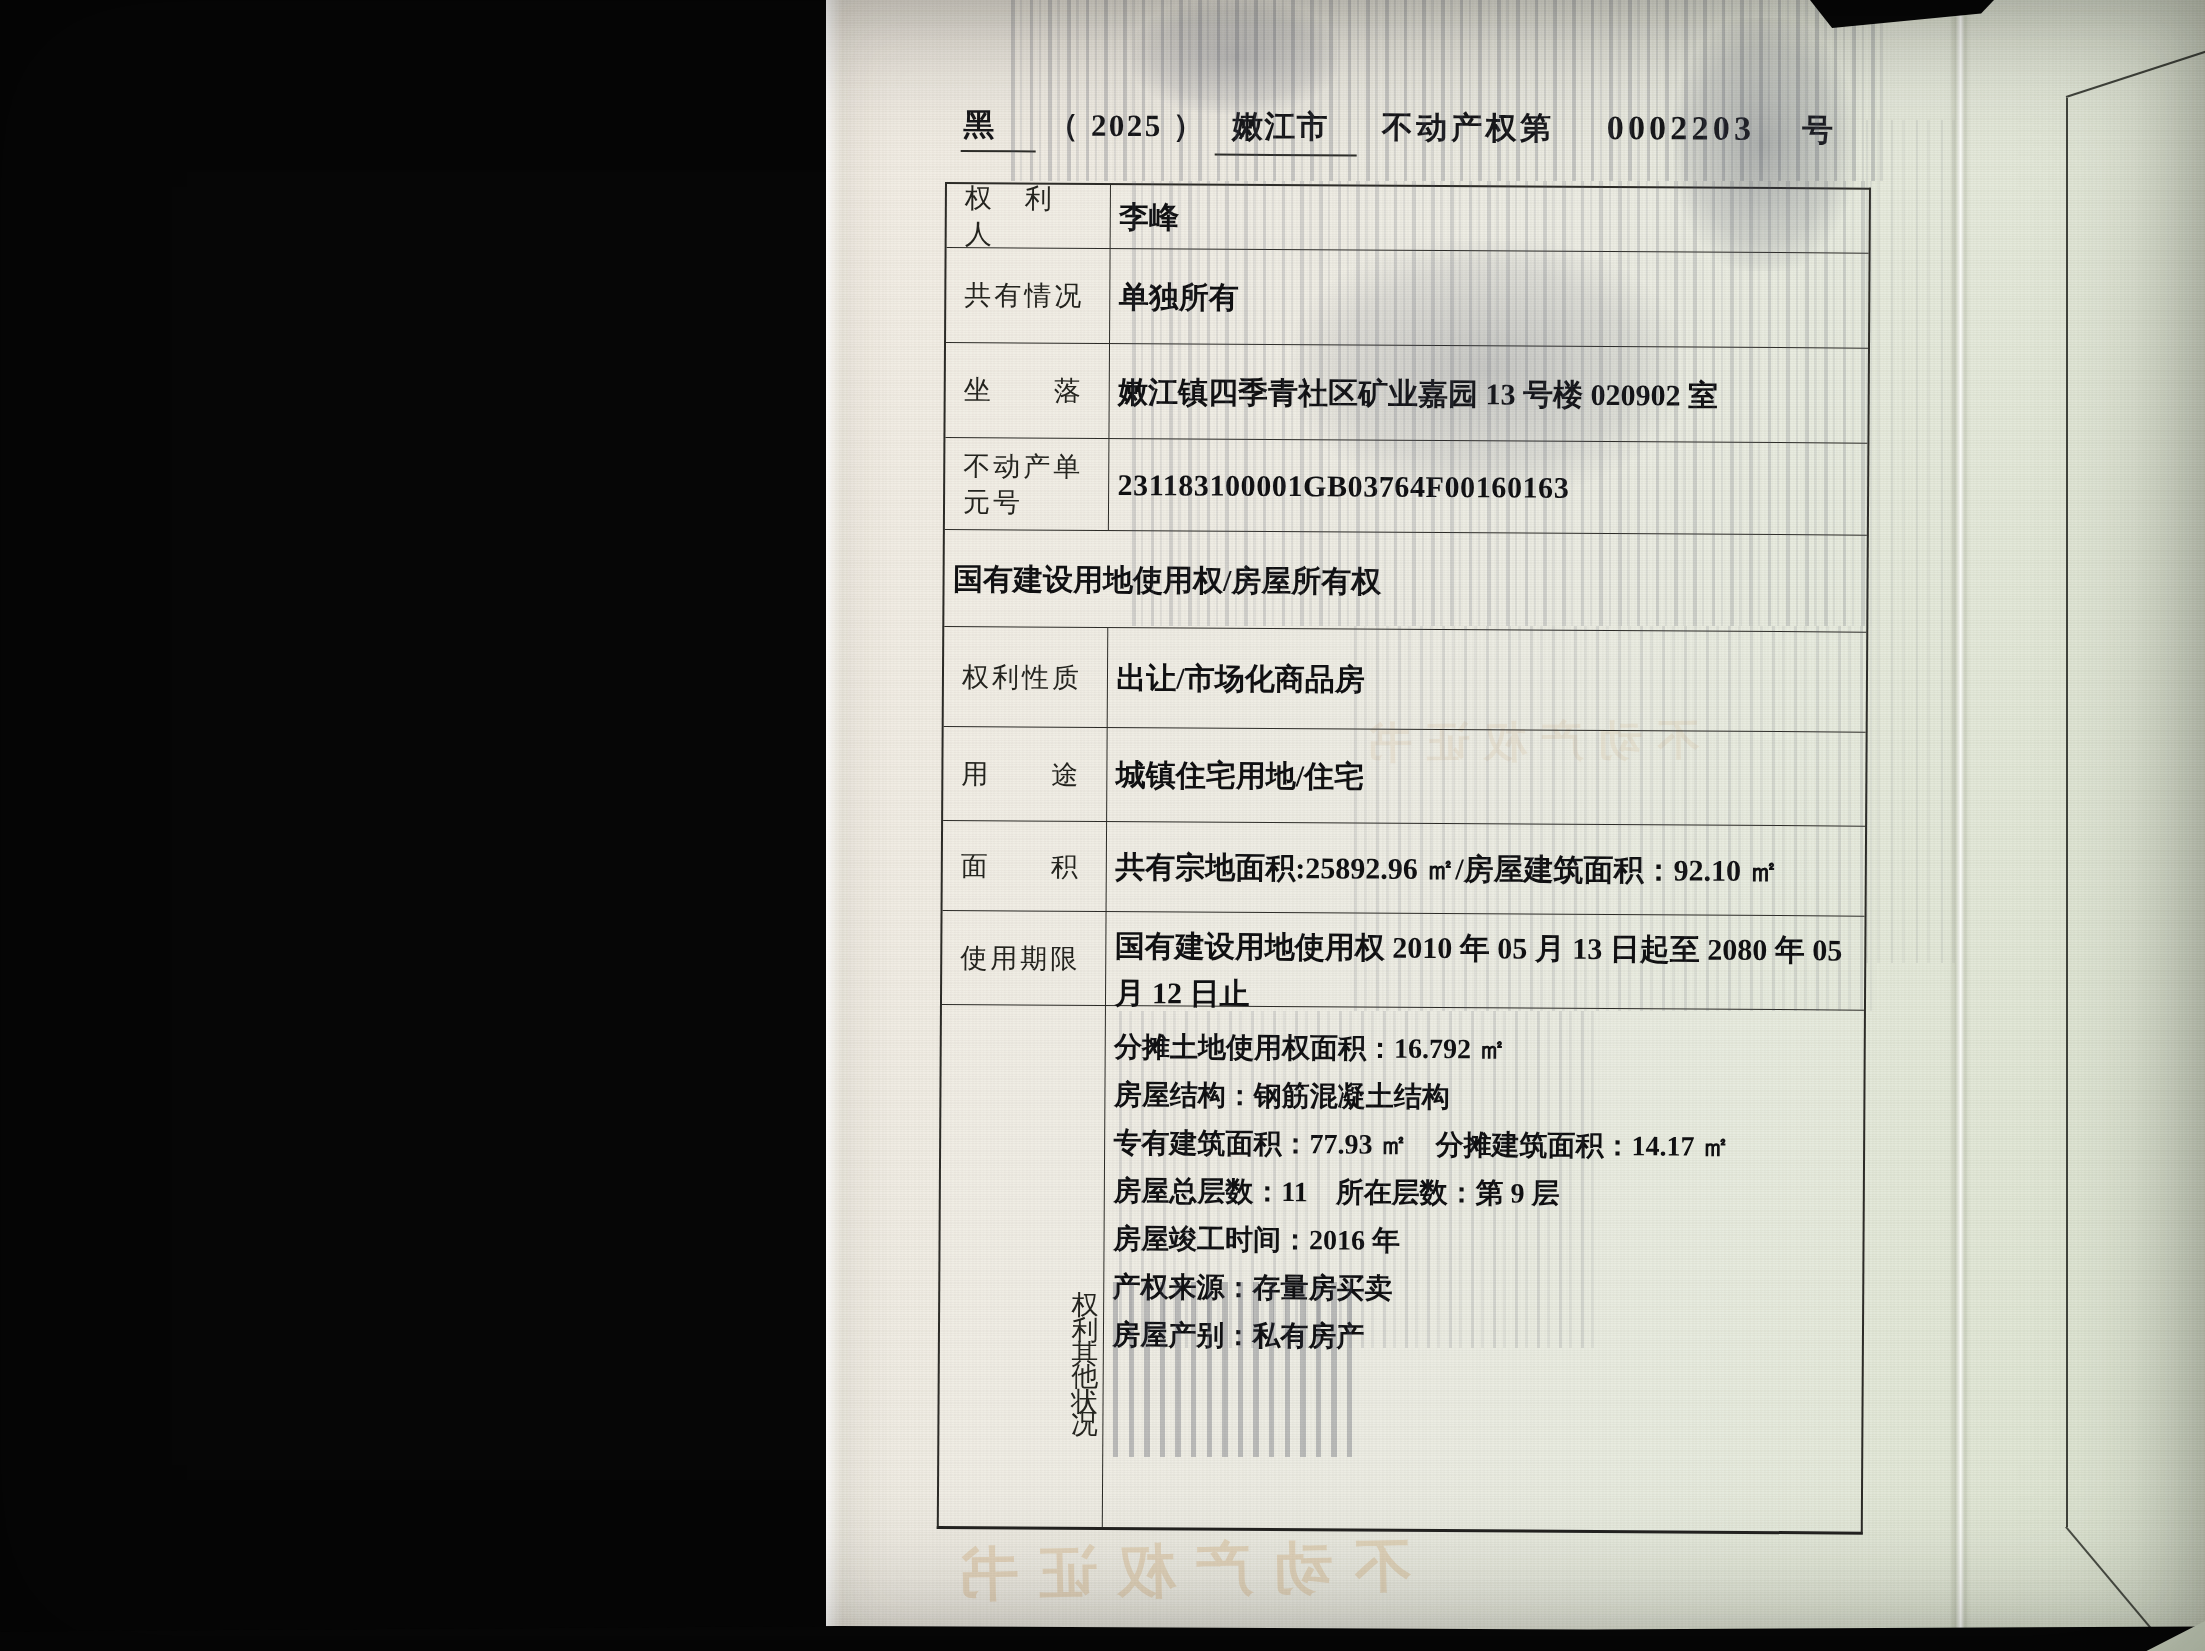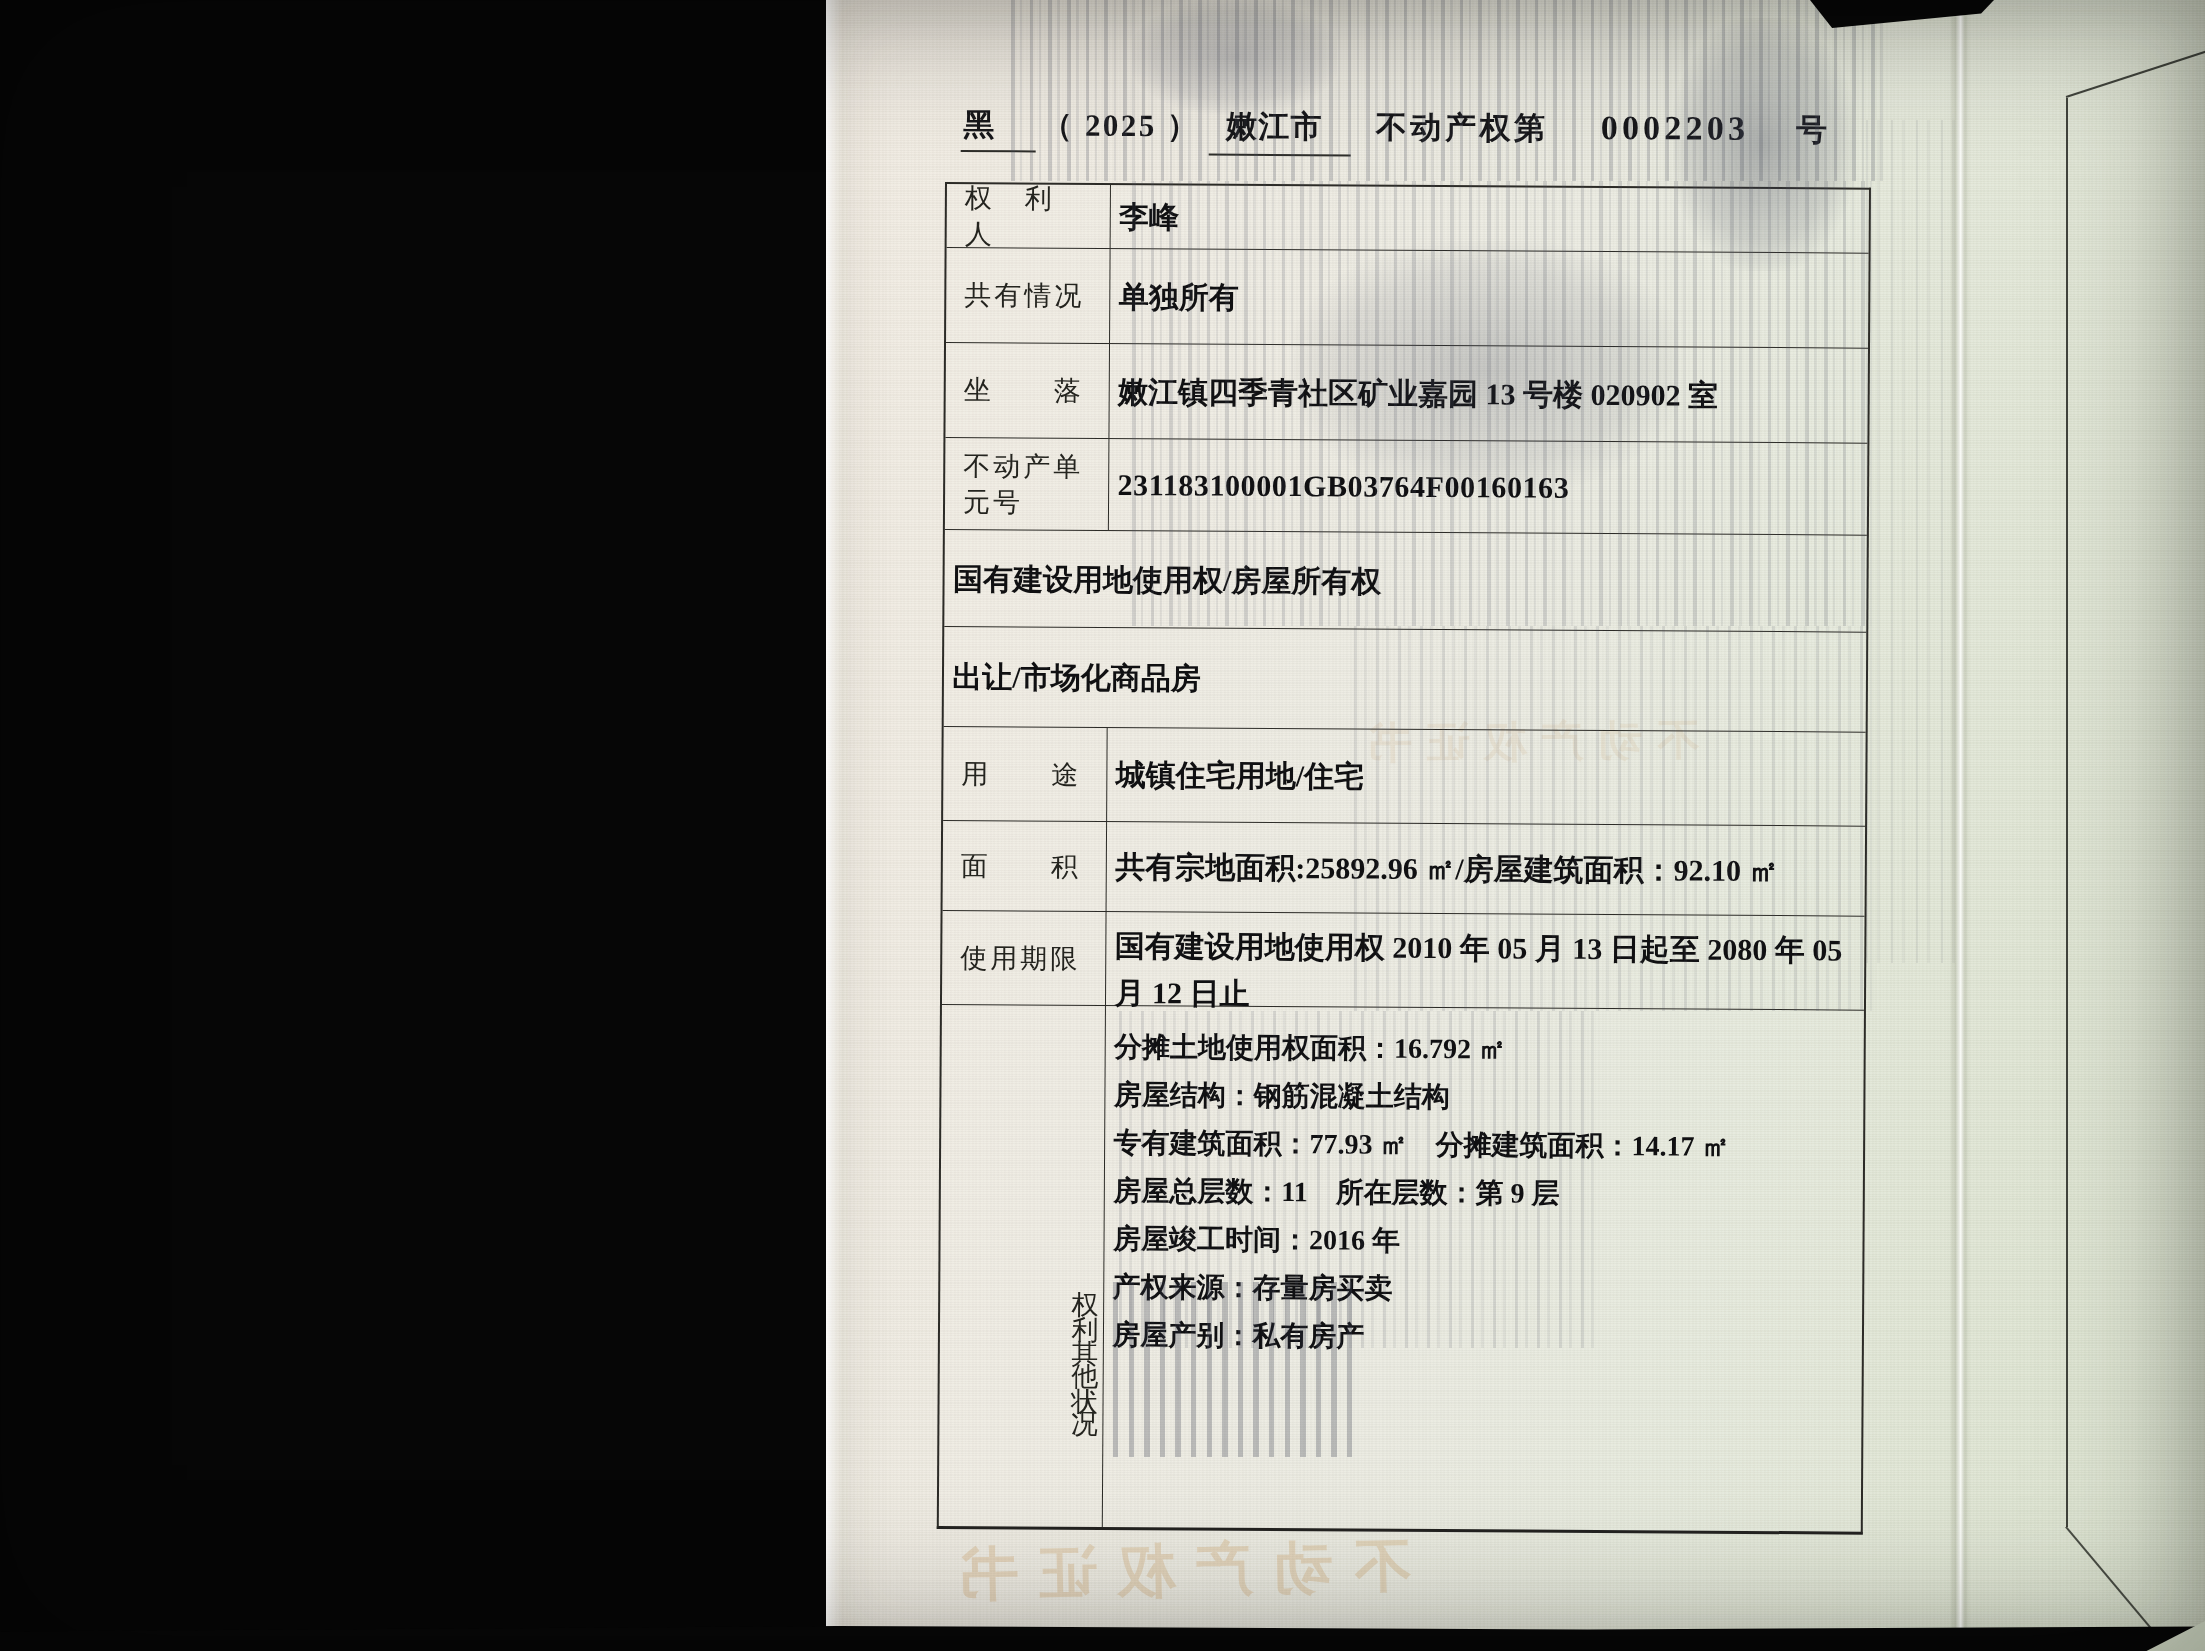--- a/index.html
+++ b/index.html
@@ -46,7 +46,7 @@
     transform:rotate(.35deg);transform-origin:left top;letter-spacing:1.2px;
   }
   .u1{border-bottom:2.4px solid #2e2e2a;padding:0 40px 3.6px 2.4px;}
-  .paren{margin-left:6px;letter-spacing:2.4px;}
+  .paren{margin-left:12px;letter-spacing:2.4px;}
   .u2{border-bottom:2.4px solid #2e2e2a;padding:0 28px 6px 17px;margin-left:9px;}
   .doc-type{margin-left:25px;letter-spacing:3.6px;}
   .serial{margin-left:52px;font-size:34px;letter-spacing:4.2px;}

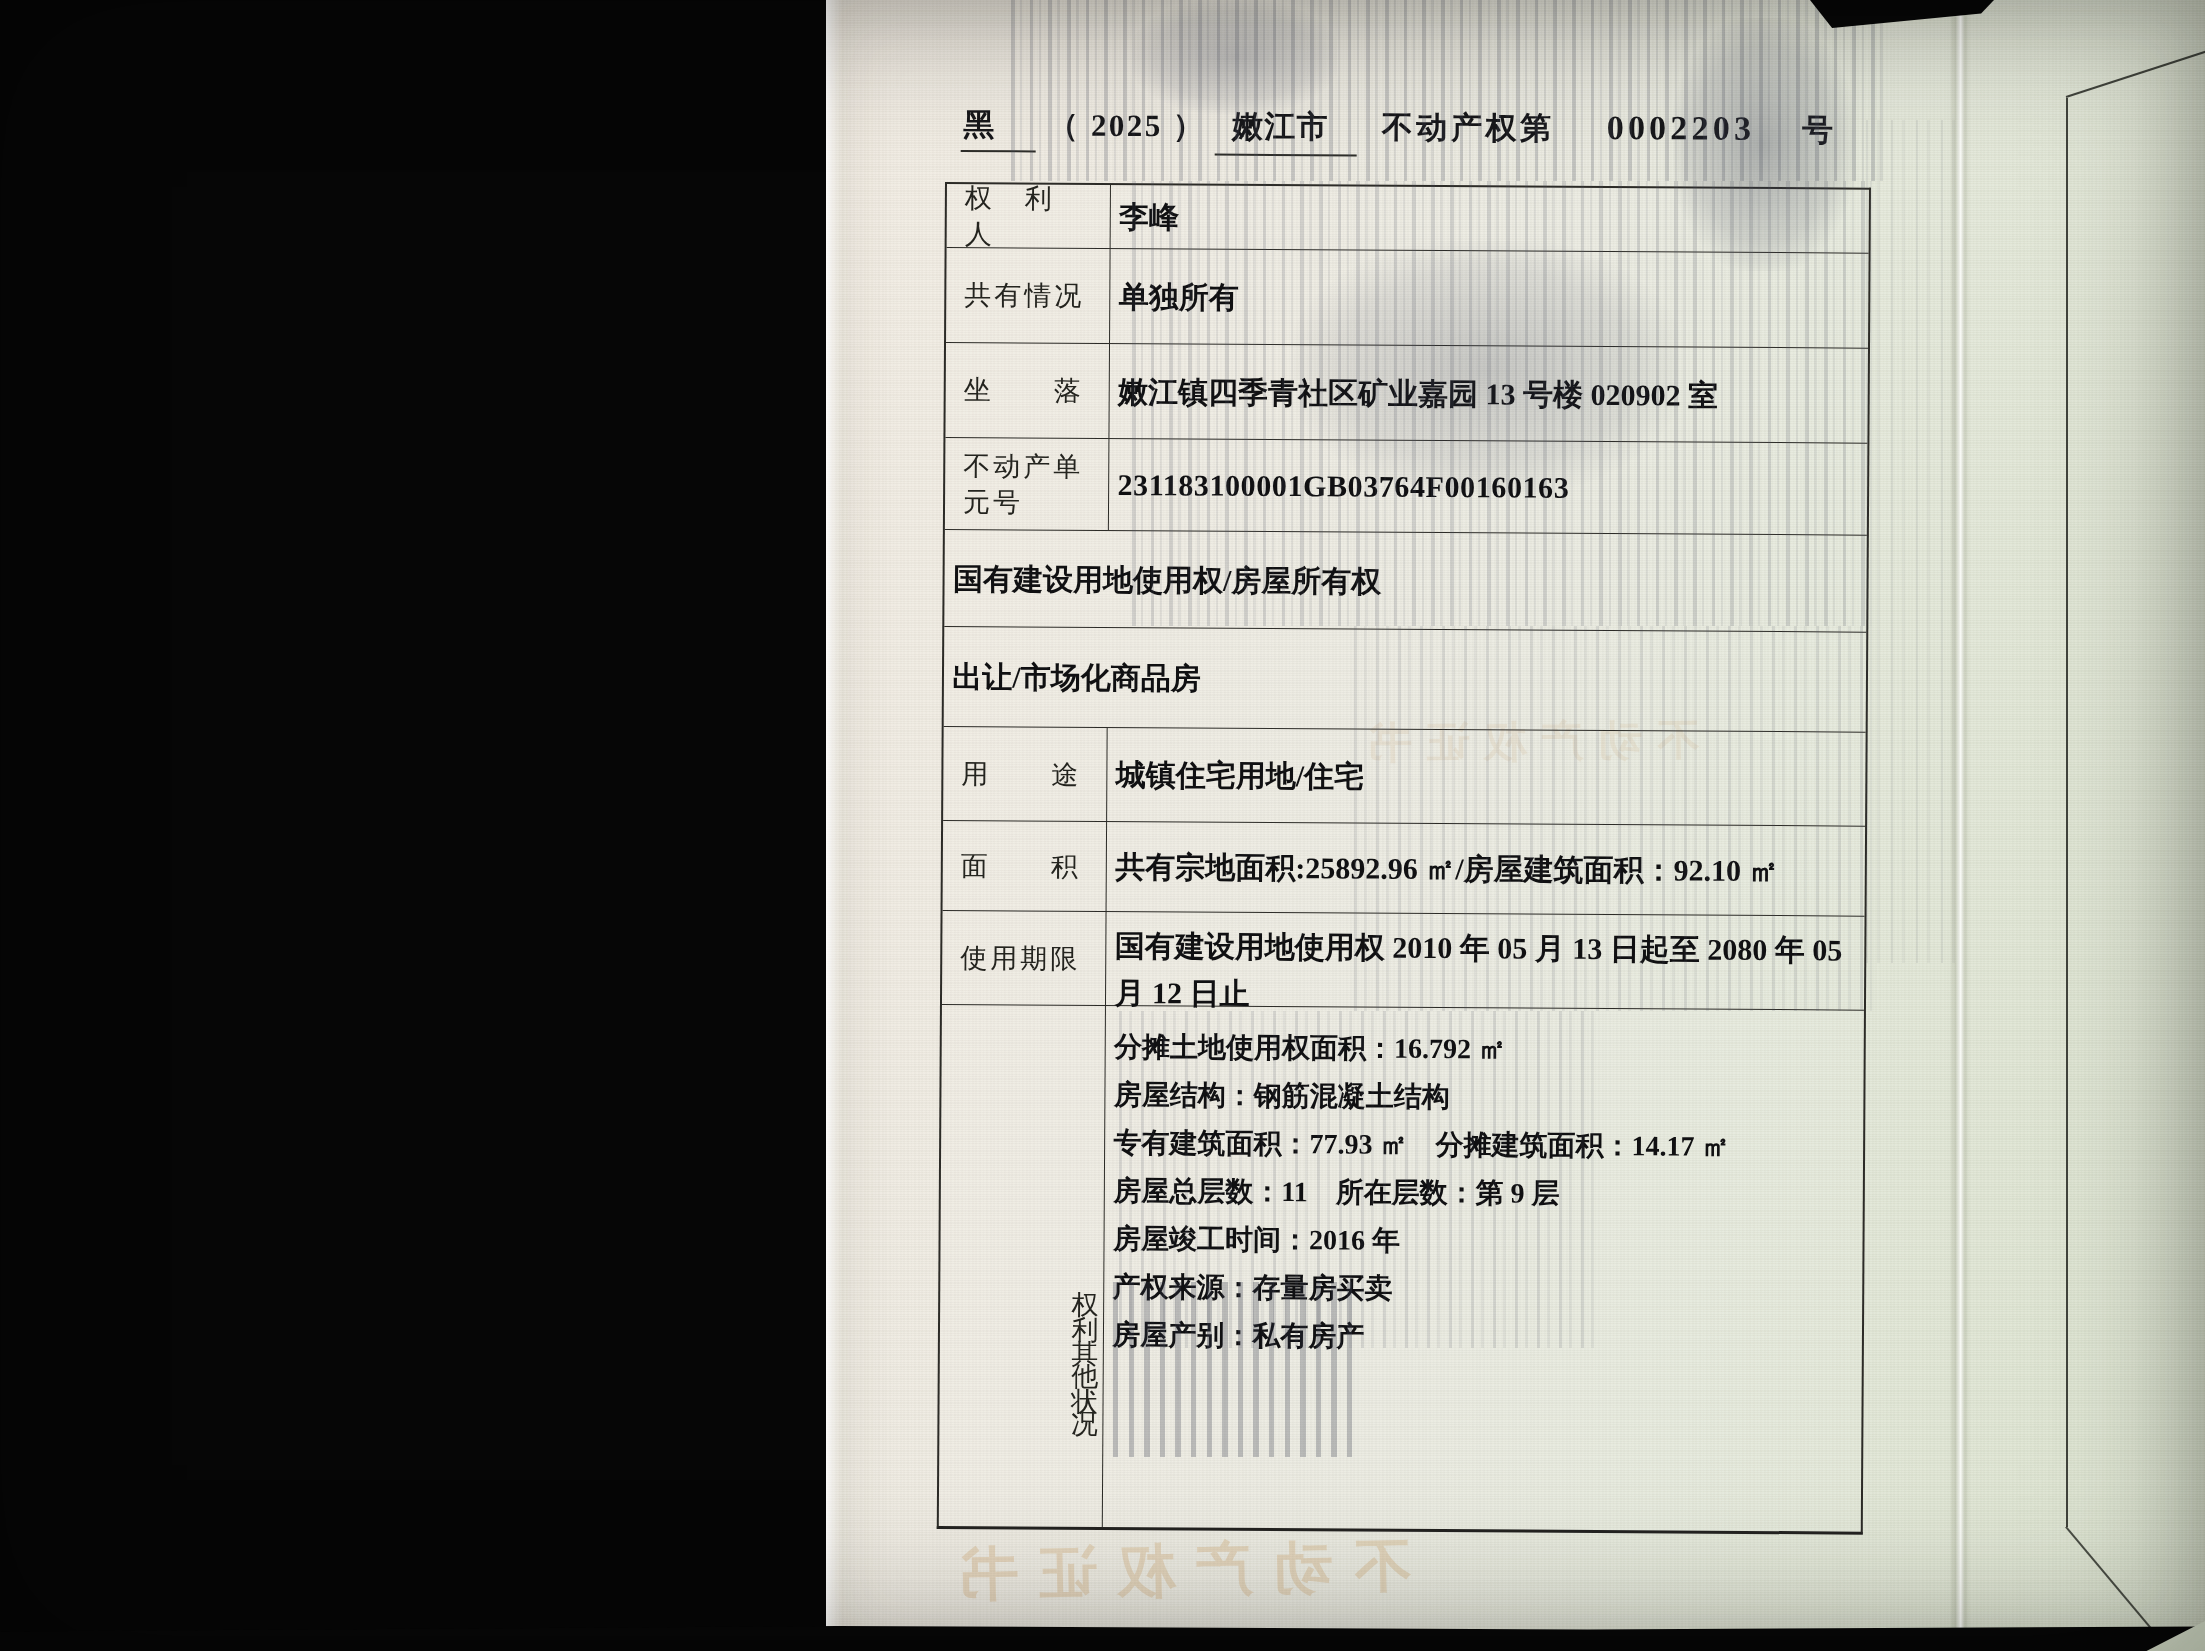--- a/index.html
+++ b/index.html
@@ -137,6 +137,7 @@
     <div class="val">国有建设用地使用权/房屋所有权</div>
   </div>
   <div class="row" style="height:99px">
+    <div class="lab">权利性质</div>
     <div class="val">出让/市场化商品房</div>
   </div>
   <div class="row" style="height:93px">

